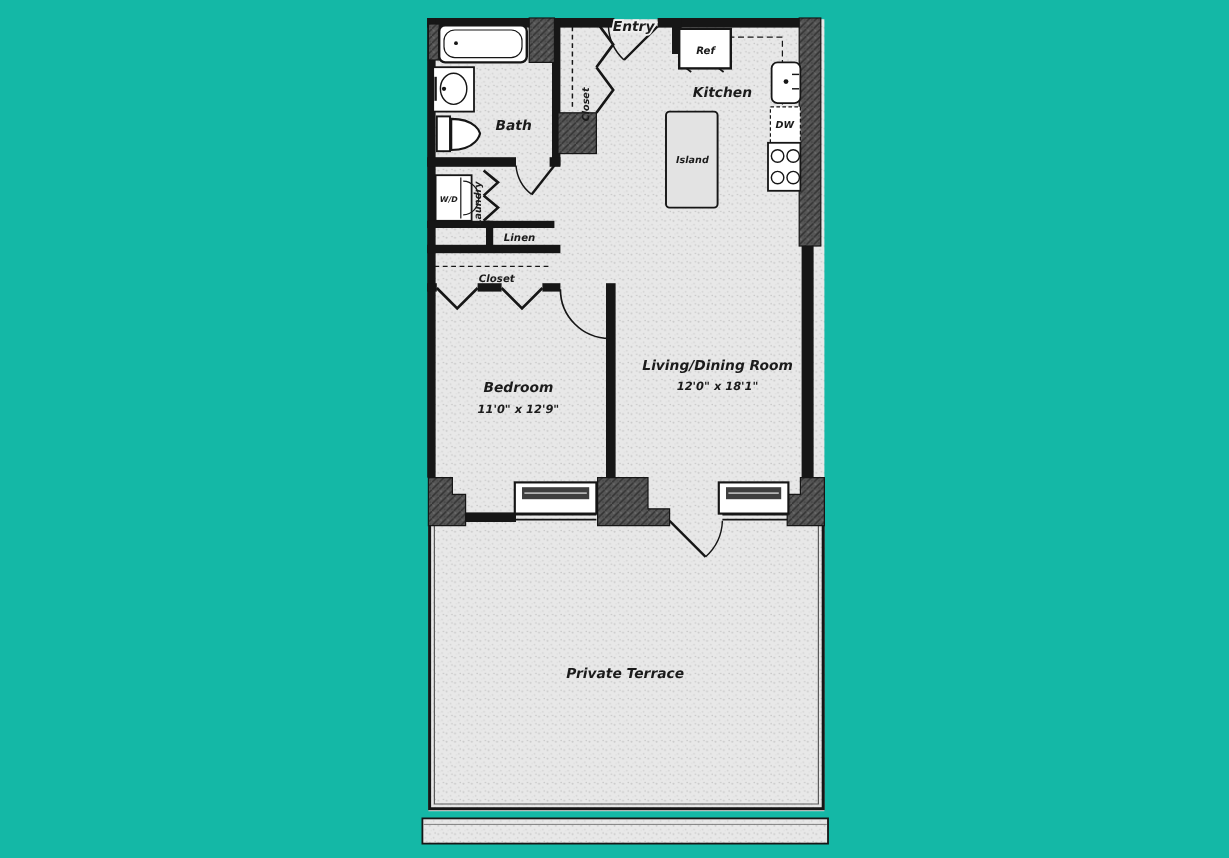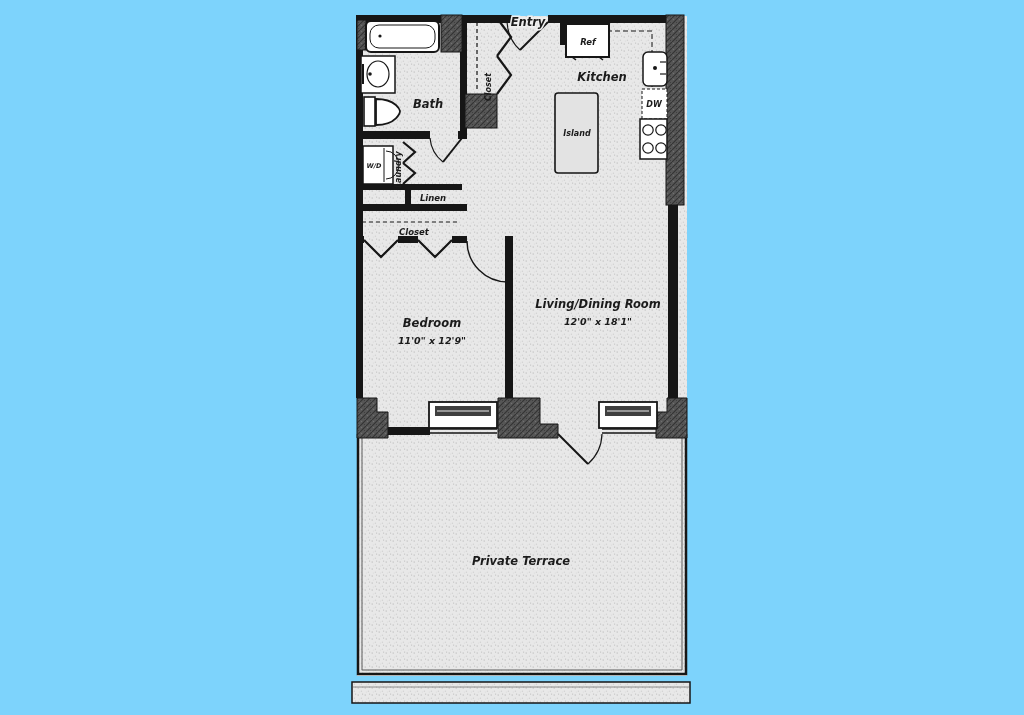--- a/index.html
+++ b/index.html
@@ -3,7 +3,7 @@
 <meta charset="utf-8">
 <style>
   html,body { margin:0; padding:0; background:#ffffff; }
-  .stage { position:relative; width:1024px; height:715px; background:#7dd3fc; overflow:hidden;
+  .stage { position:relative; width:1024px; height:715px; background:#14b8a6; overflow:hidden;
            font-family:"DejaVu Sans", sans-serif; }
   svg { position:absolute; left:0; top:0; }
   .lbl { font-family:"DejaVu Sans", sans-serif; font-style:italic; font-weight:bold;

